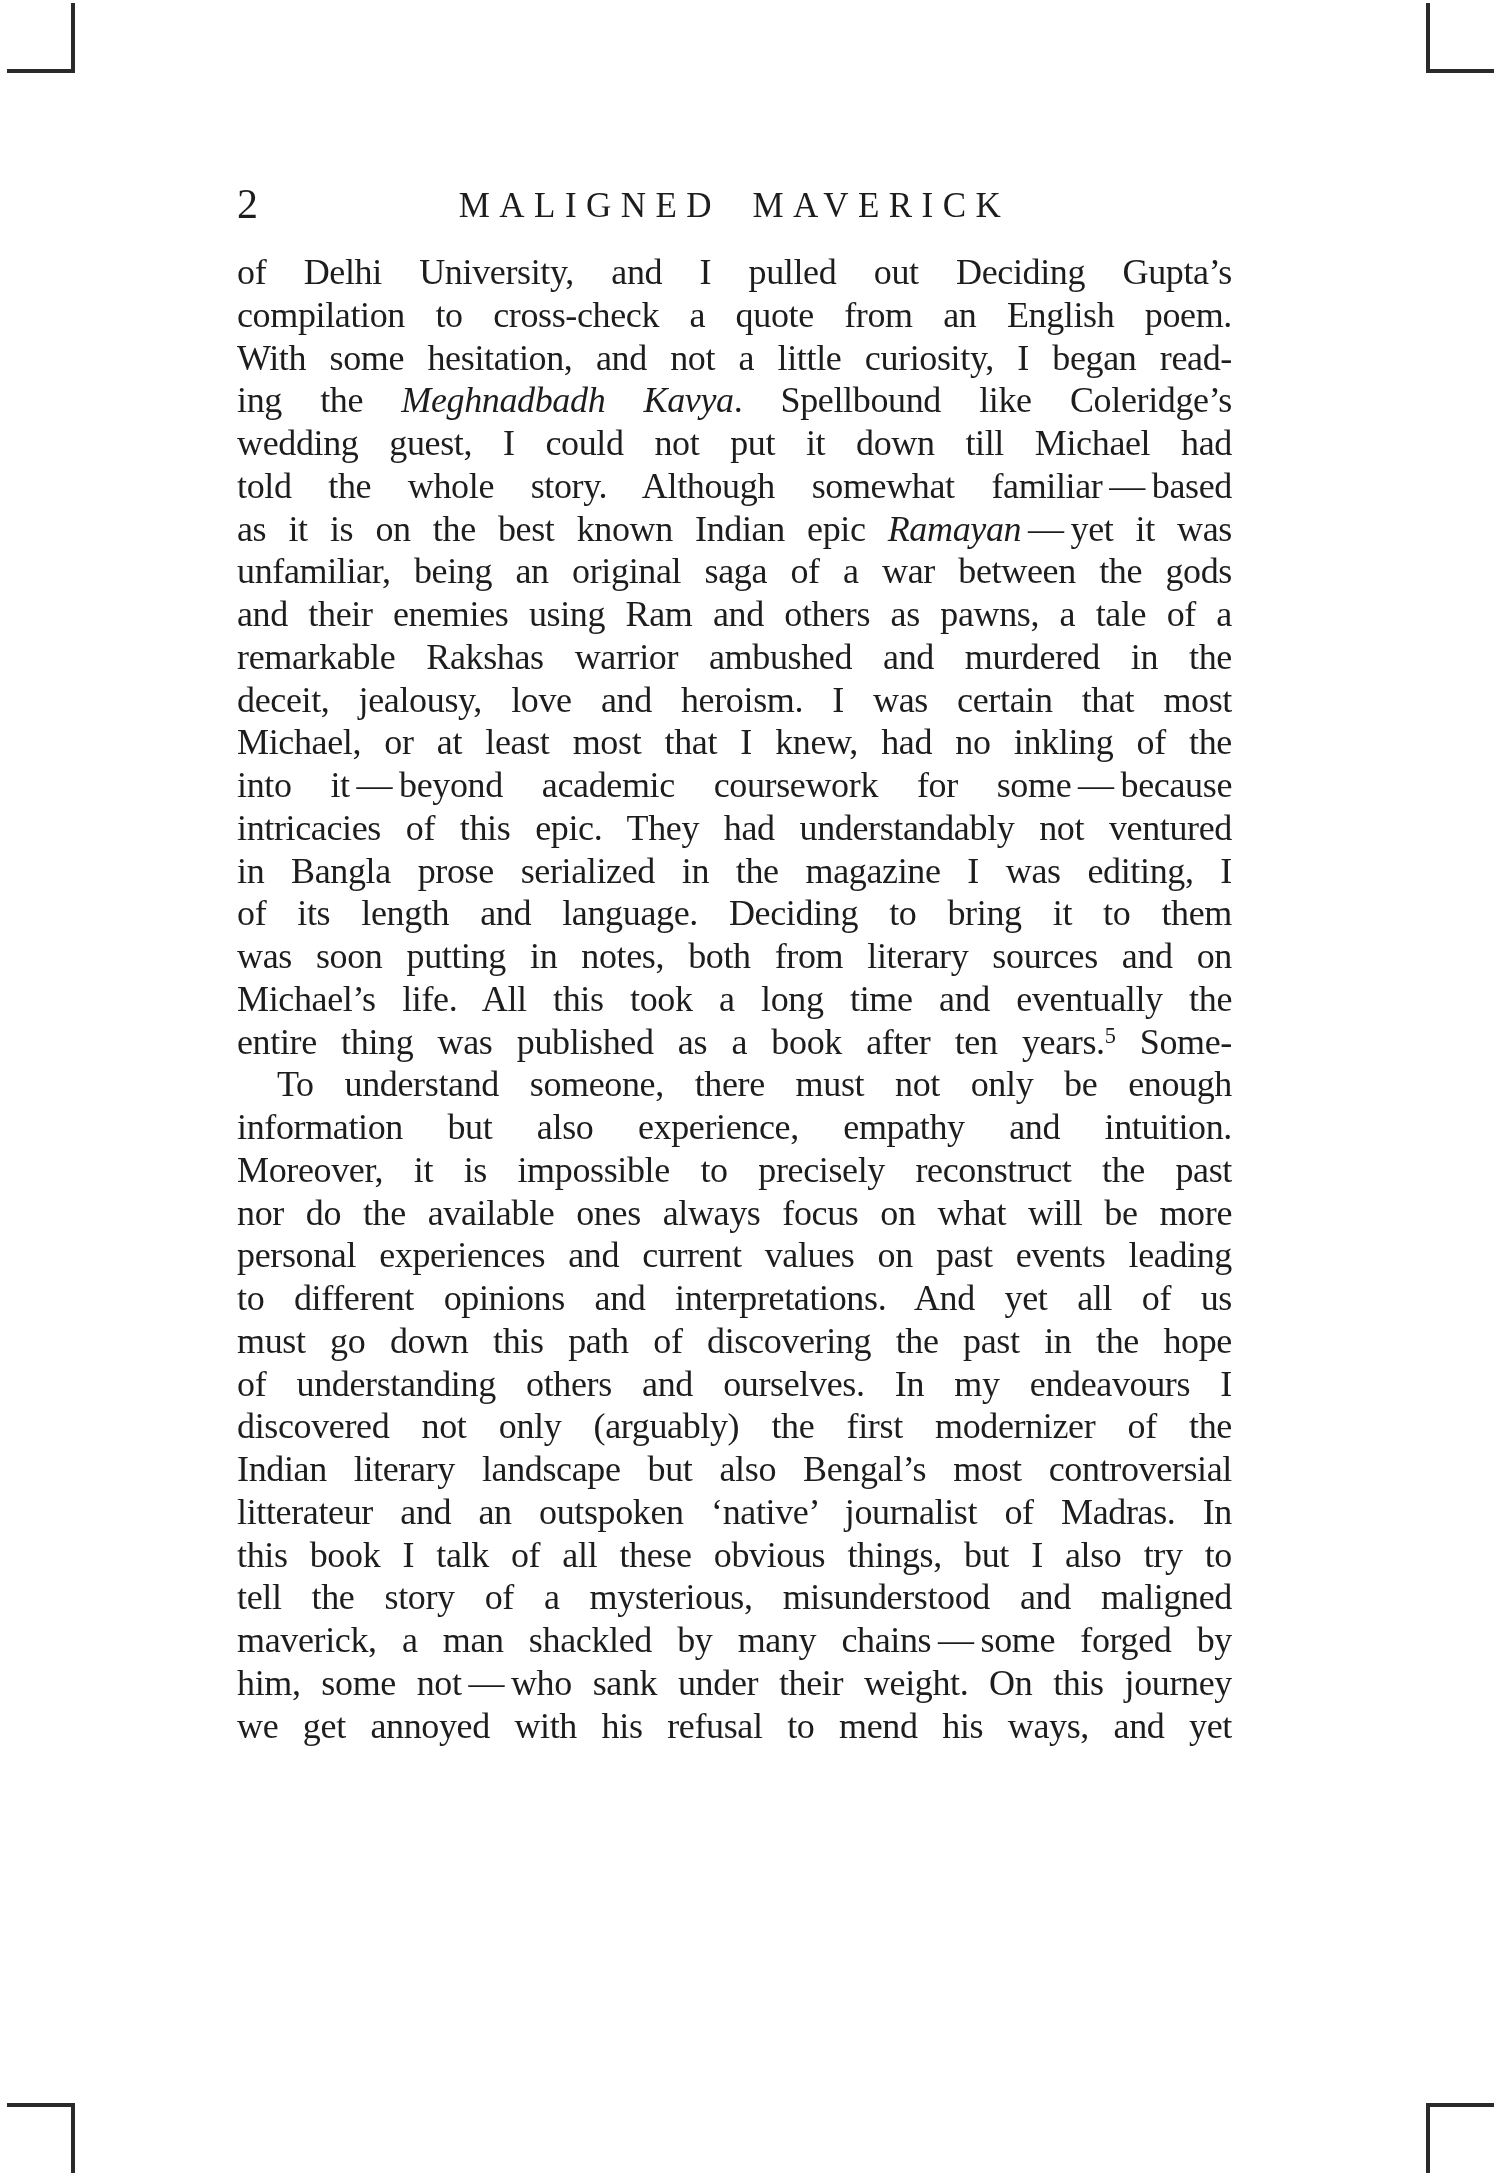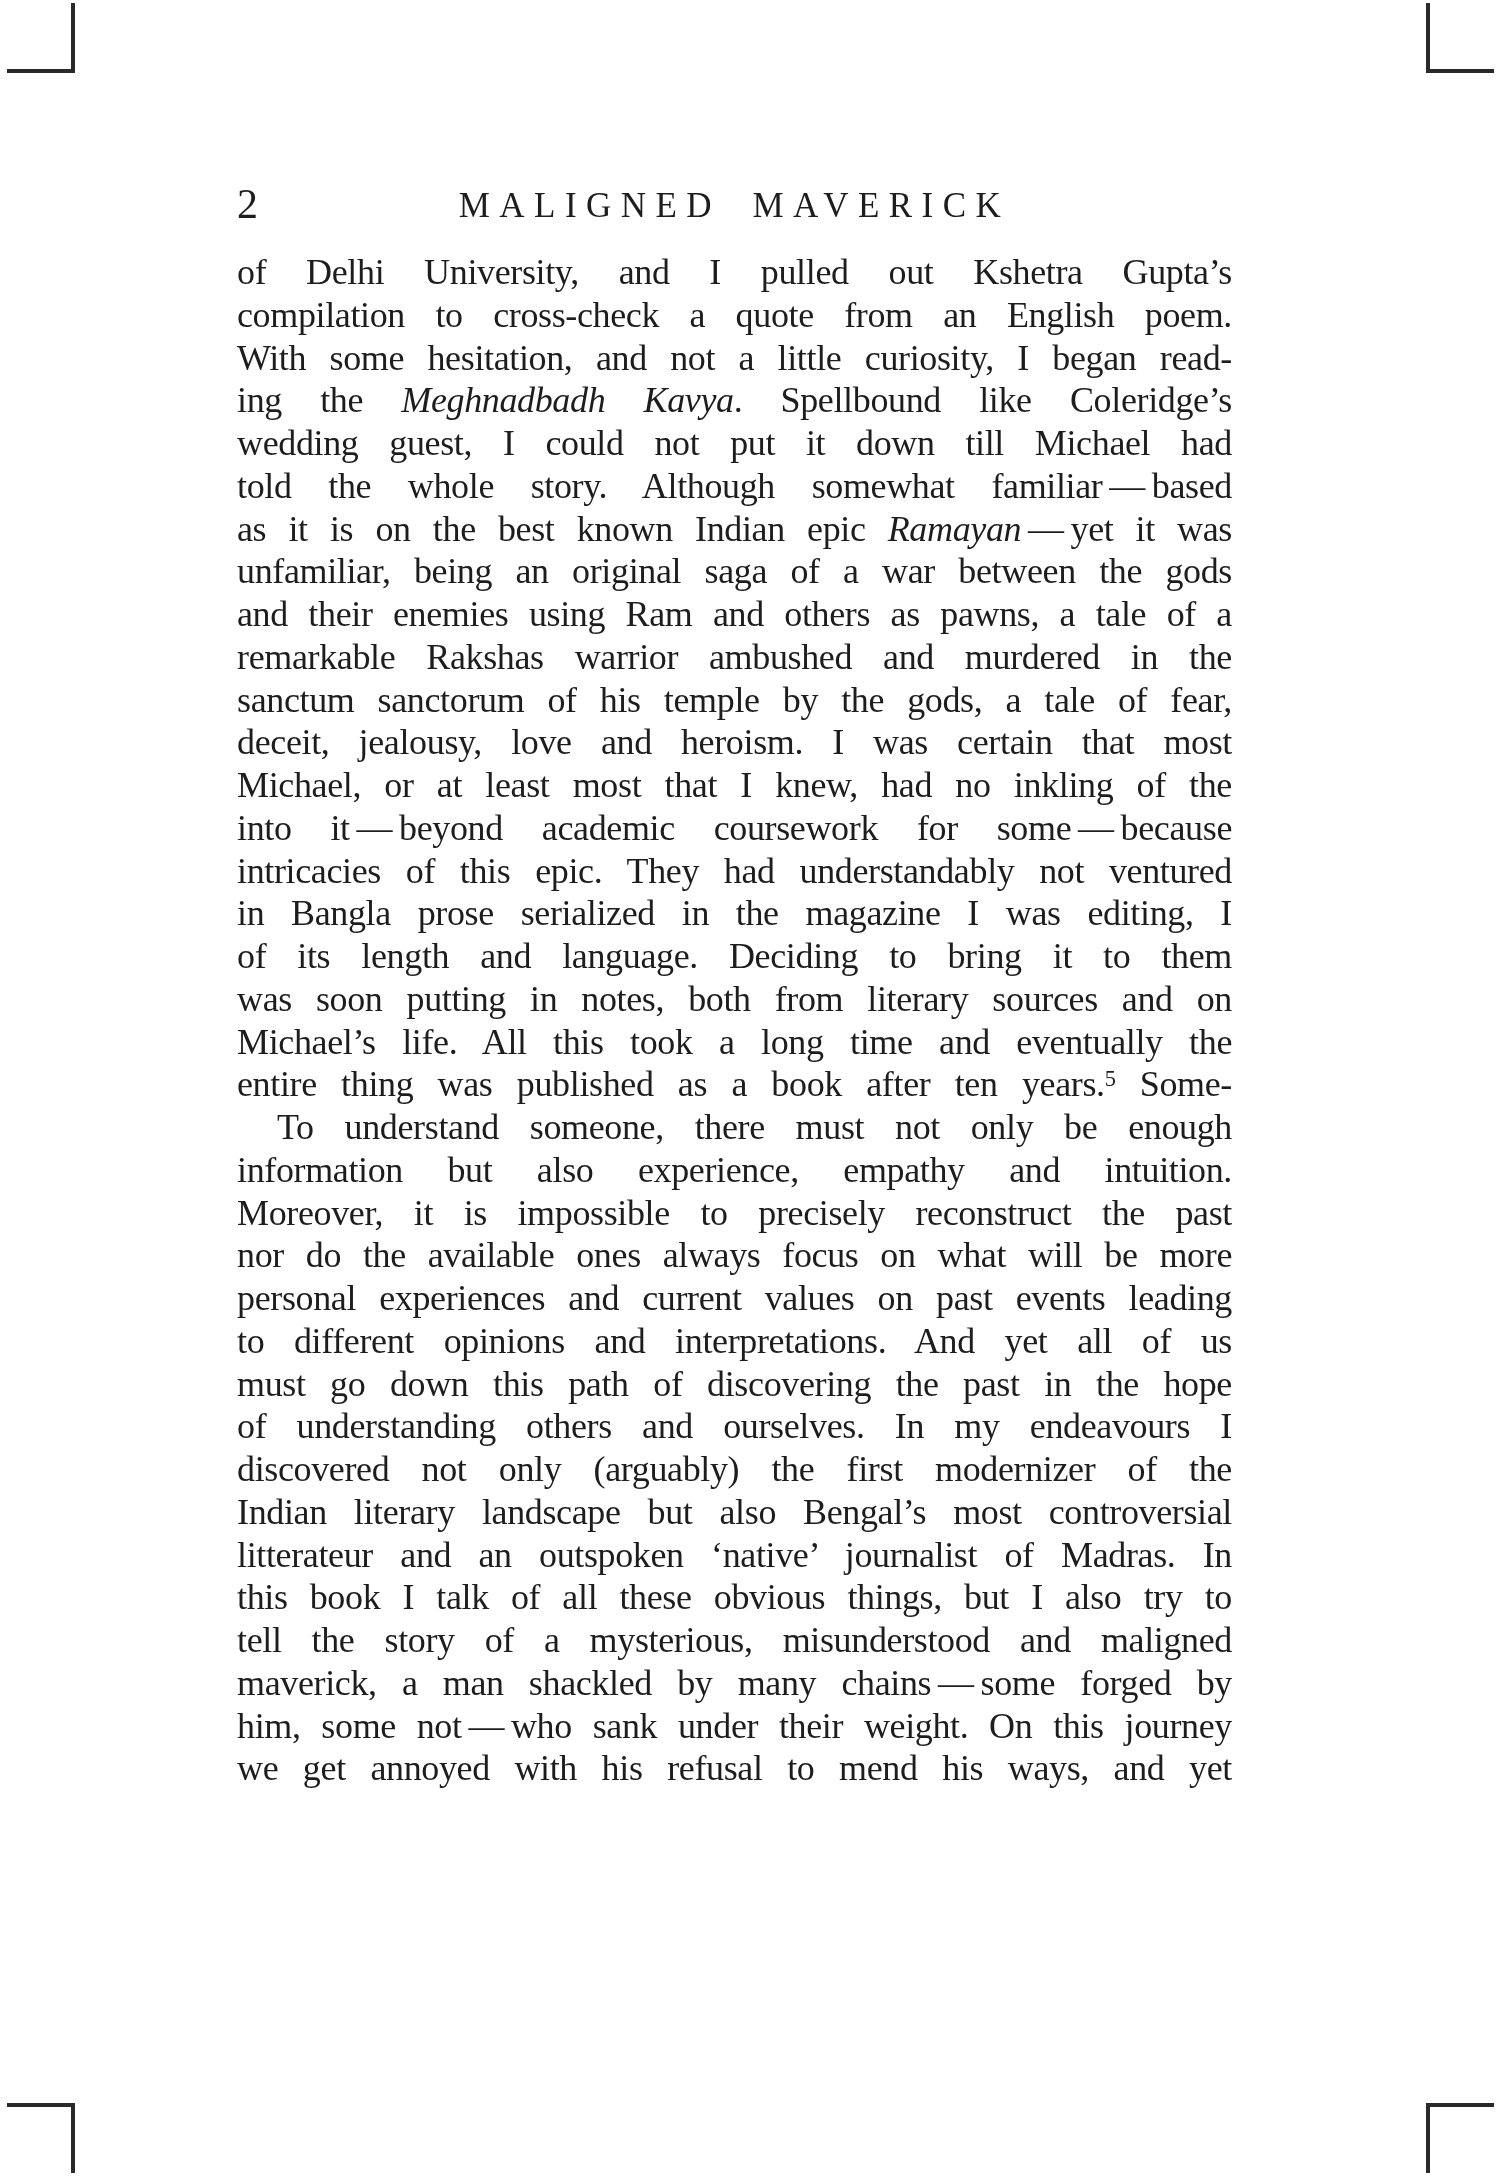--- a/index.html
+++ b/index.html
@@ -74,7 +74,7 @@
 
   <div class="text-block">
       <div class="para">
-        <div class="line">of Delhi University, and I pulled out Kshetra Gupta’s</div>
+        <div class="line">of Delhi University, and I pulled out Deciding Gupta’s</div>
         <div class="line">compilation to cross-check a quote from an English poem.</div>
         <div class="line">With some hesitation, and not a little curiosity, I began read-</div>
         <div class="line">ing the <i>Meghnadbadh Kavya</i>. Spellbound like Coleridge’s</div>

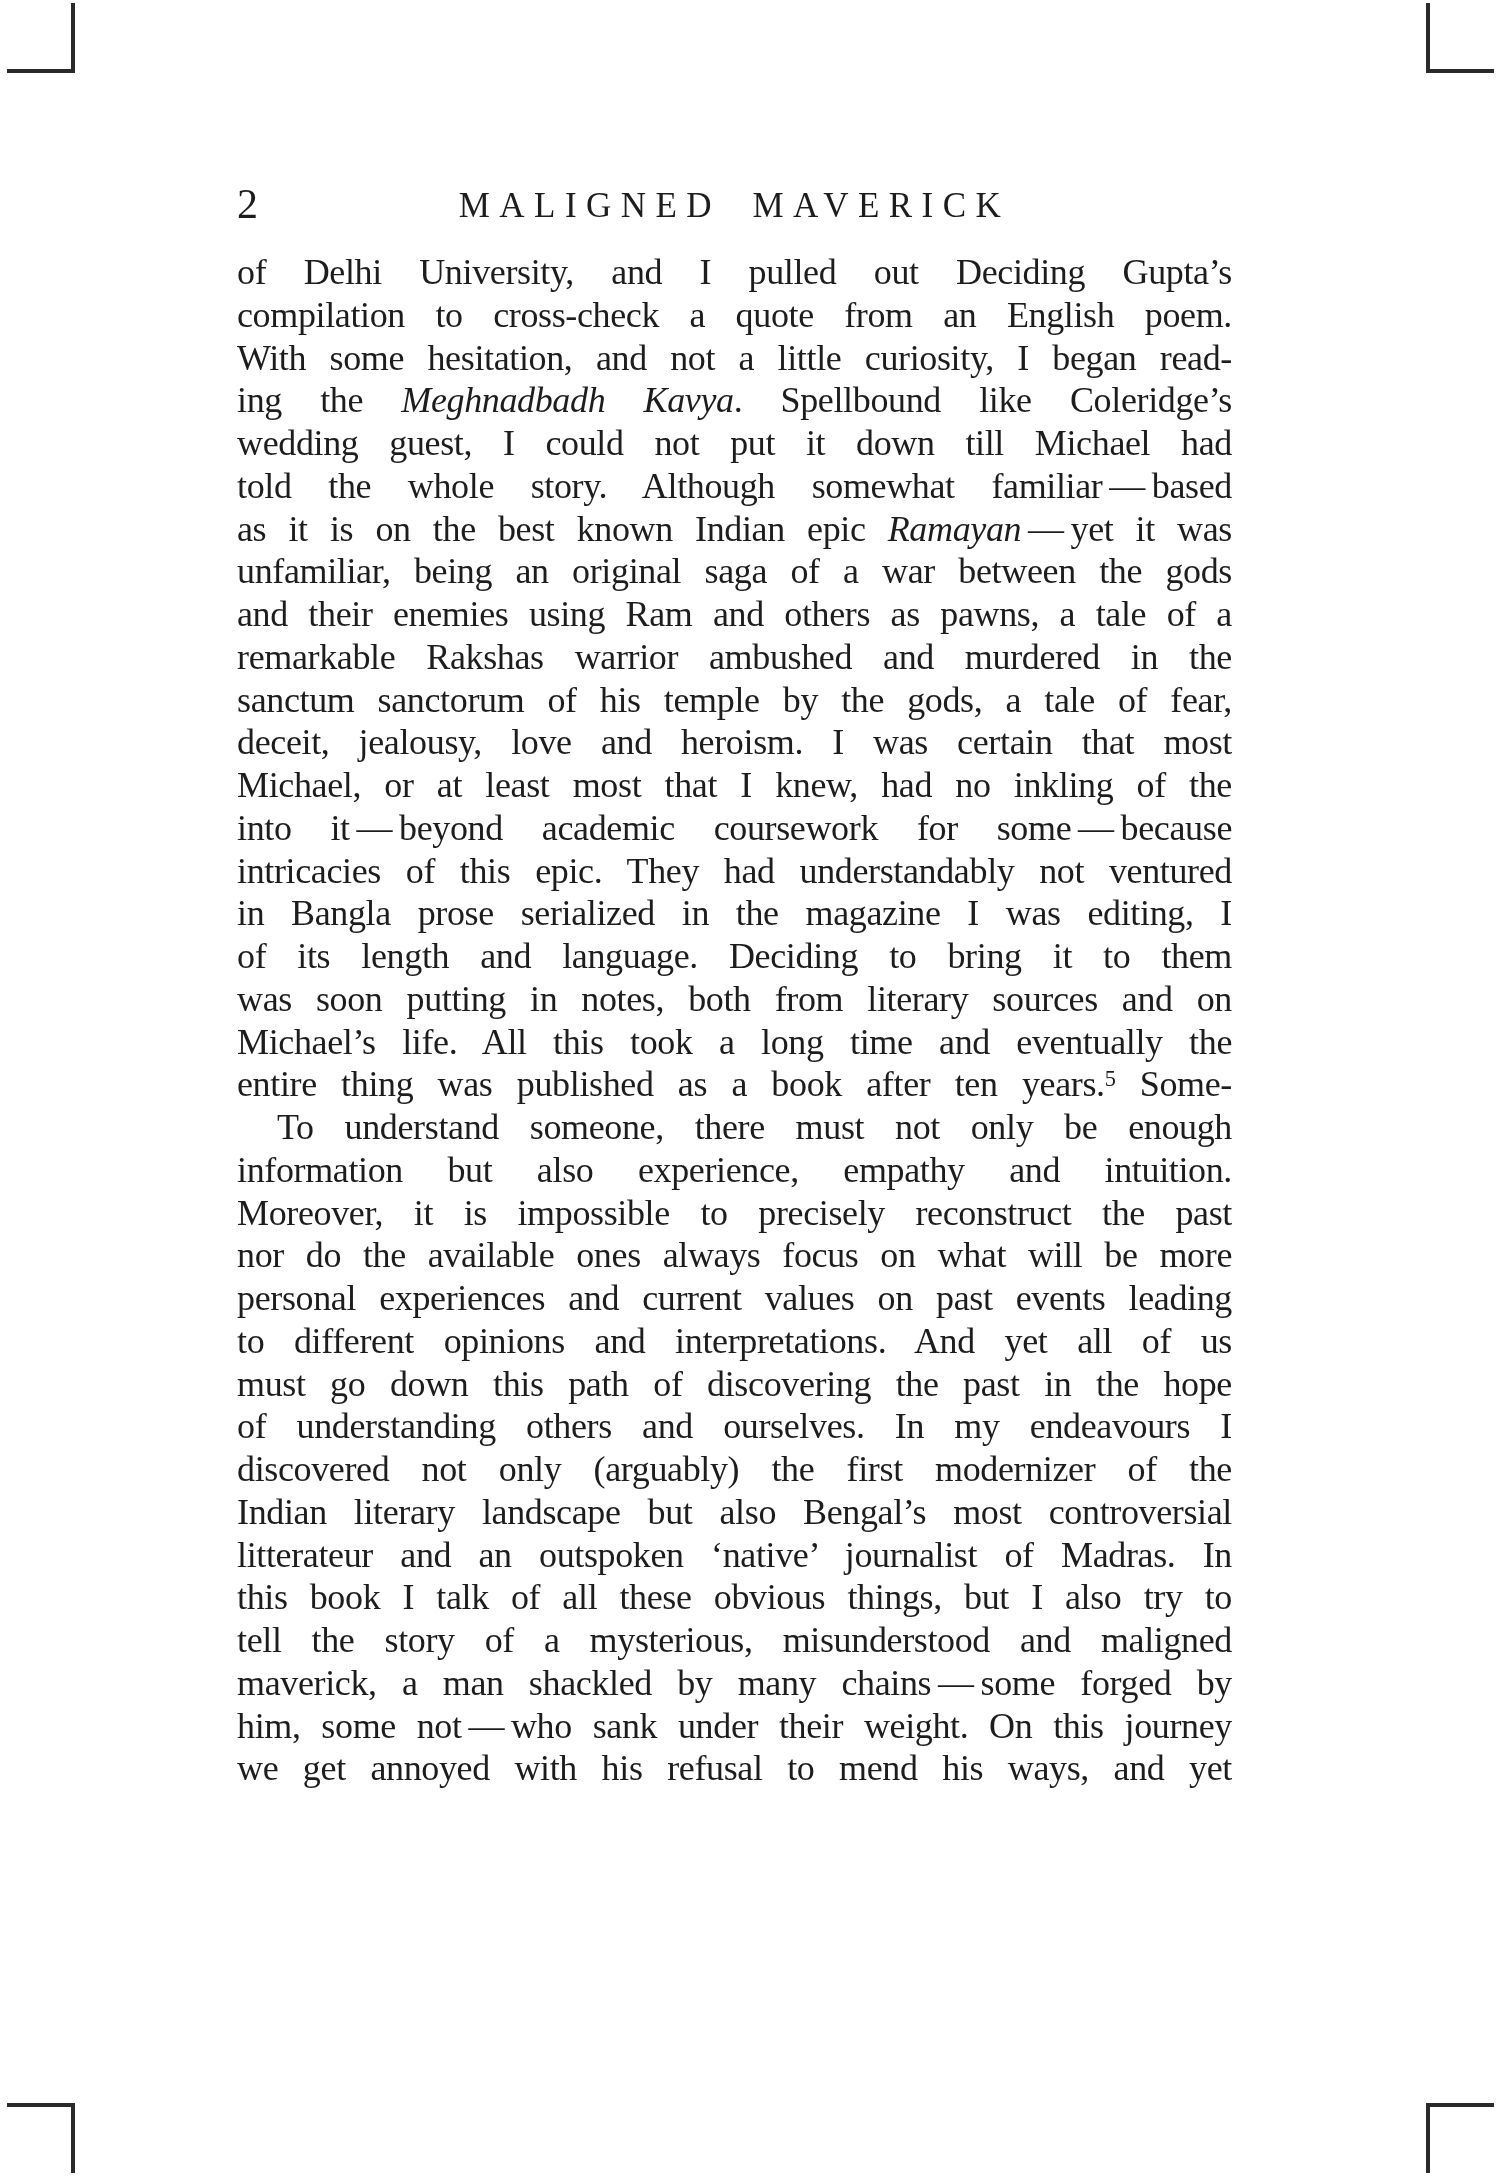--- a/index.html
+++ b/index.html
@@ -84,7 +84,6 @@
         <div class="line">unfamiliar, being an original saga of a war between the gods</div>
         <div class="line">and their enemies using Ram and others as pawns, a tale of a</div>
         <div class="line">remarkable Rakshas warrior ambushed and murdered in the</div>
-        <div class="line">sanctum sanctorum of his temple by the gods, a tale of fear,</div>
         <div class="line">deceit, jealousy, love and heroism. I was certain that most</div>
         <div class="line">Michael, or at least most that I knew, had no inkling of the</div>
         <div class="line">into it — beyond academic coursework for some — because</div>

